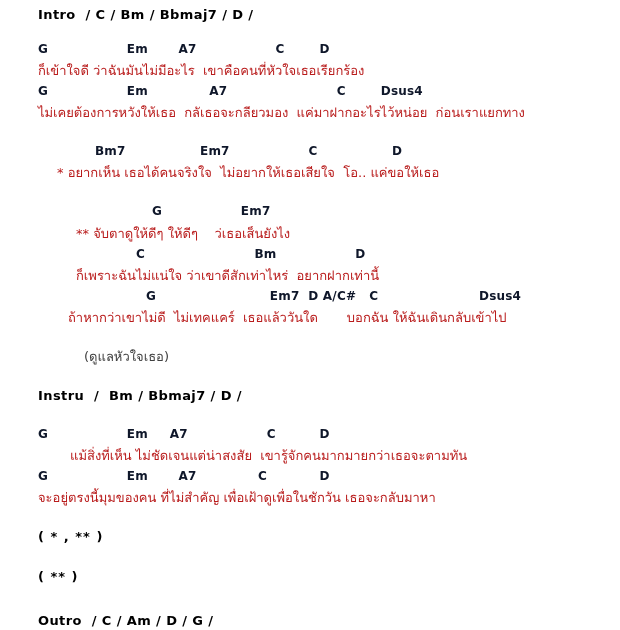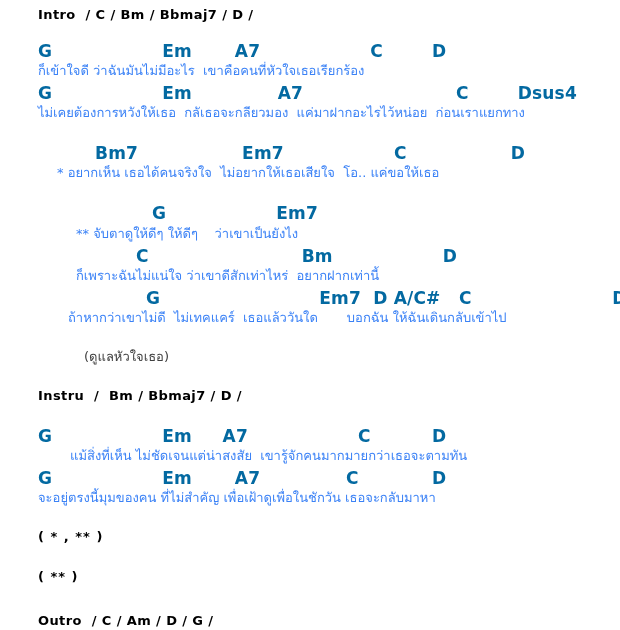--- a/index.html
+++ b/index.html
@@ -33,8 +33,8 @@
   }
   .chords {
     font-weight: bold;
-    font-size: 17px;
-    color: #0369a1;
+    font-size: 12px;
+    color: #0f172a;
     letter-spacing: 0.2px;
   }
   .lyric {

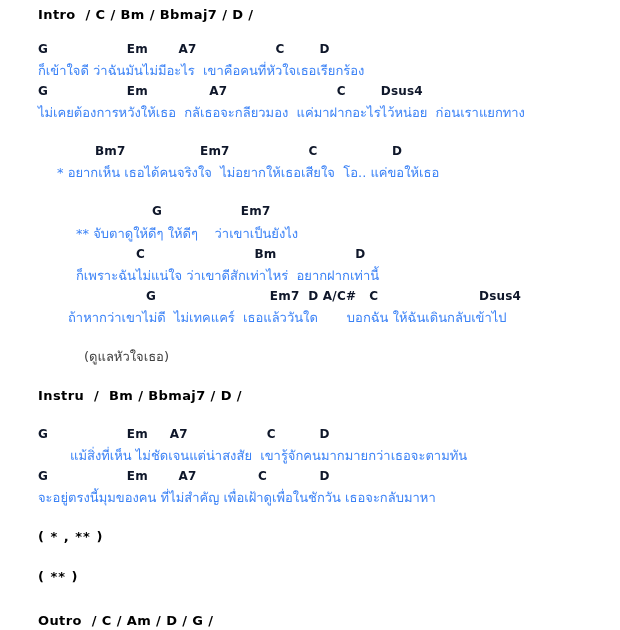--- a/index.html
+++ b/index.html
@@ -40,7 +40,7 @@
   .lyric {
     font-weight: normal;
     font-size: 13px;
-    color: #3b82f6;
+    color: #b91c1c;
   }
   .note {
     font-weight: normal;

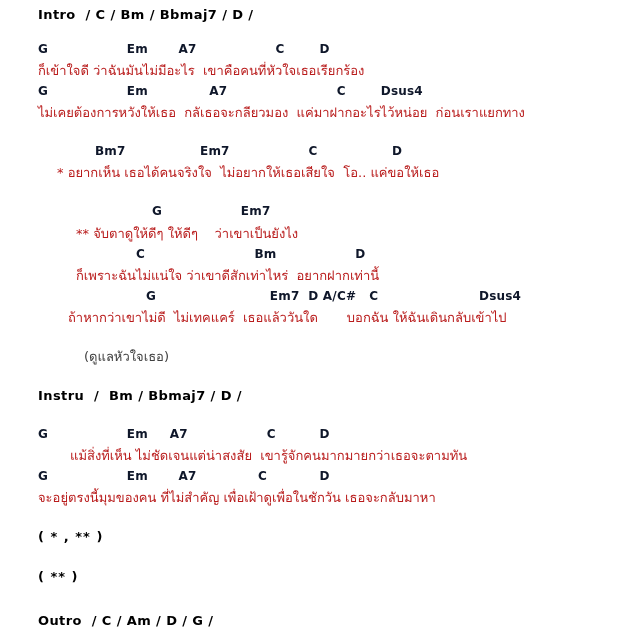--- a/index.html
+++ b/index.html
@@ -71,7 +71,7 @@
   <div class="line lyric" style="left:57px; top:166px;">* อยากเห็น เธอได้คนจริงใจ  ไม่อยากให้เธอเสียใจ  โอ.. แค่ขอให้เธอ</div>
 
   <div class="line chords" style="left:152px; top:205px;">G                  Em7</div>
-  <div class="line lyric" style="left:76px; top:227px;">** จับตาดูให้ดีๆ ให้ดีๆ    ว่าเขาเป็นยังไง</div>
+  <div class="line lyric" style="left:76px; top:227px;">** จับตาดูให้ดีๆ ให้ดีๆ    ว่เธอเส็นยังไง</div>
 
   <div class="line chords" style="left:100px; top:248px;margin-left:36px;">C                         Bm                  D</div>
   <div class="line lyric" style="left:76px; top:269px;">ก็เพราะฉันไม่แน่ใจ ว่าเขาดีสักเท่าไหร่  อยากฝากเท่านี้</div>

